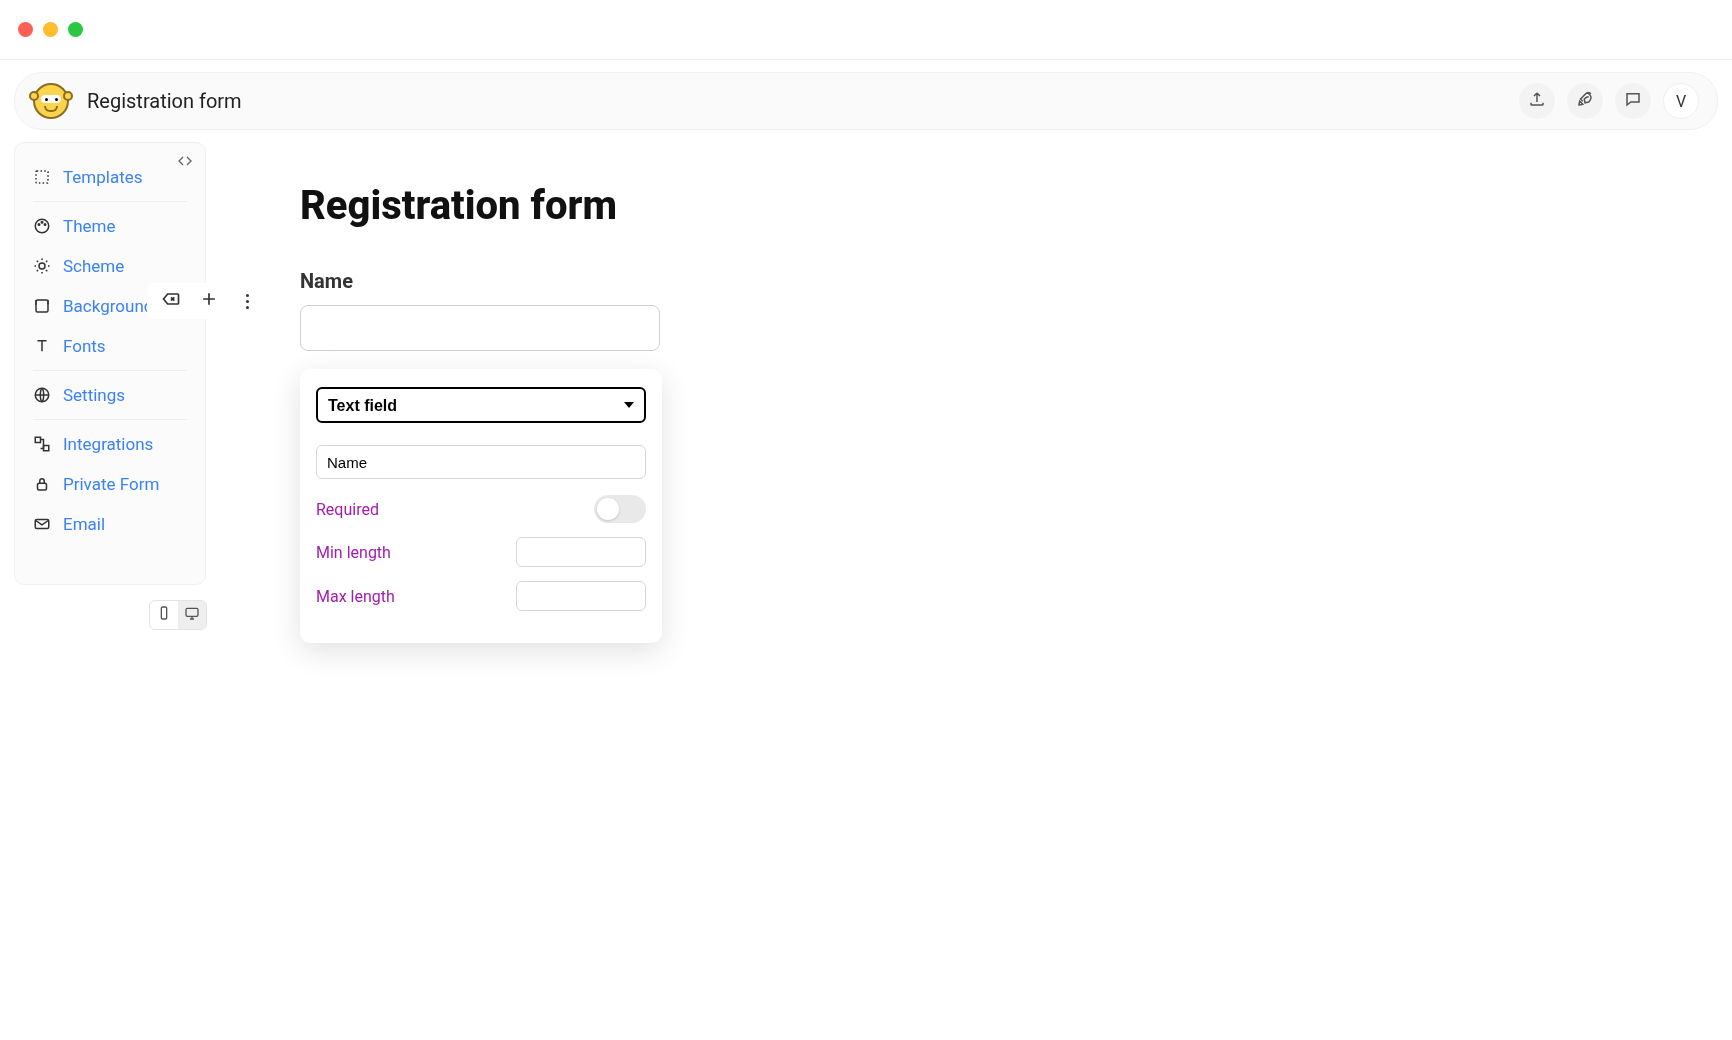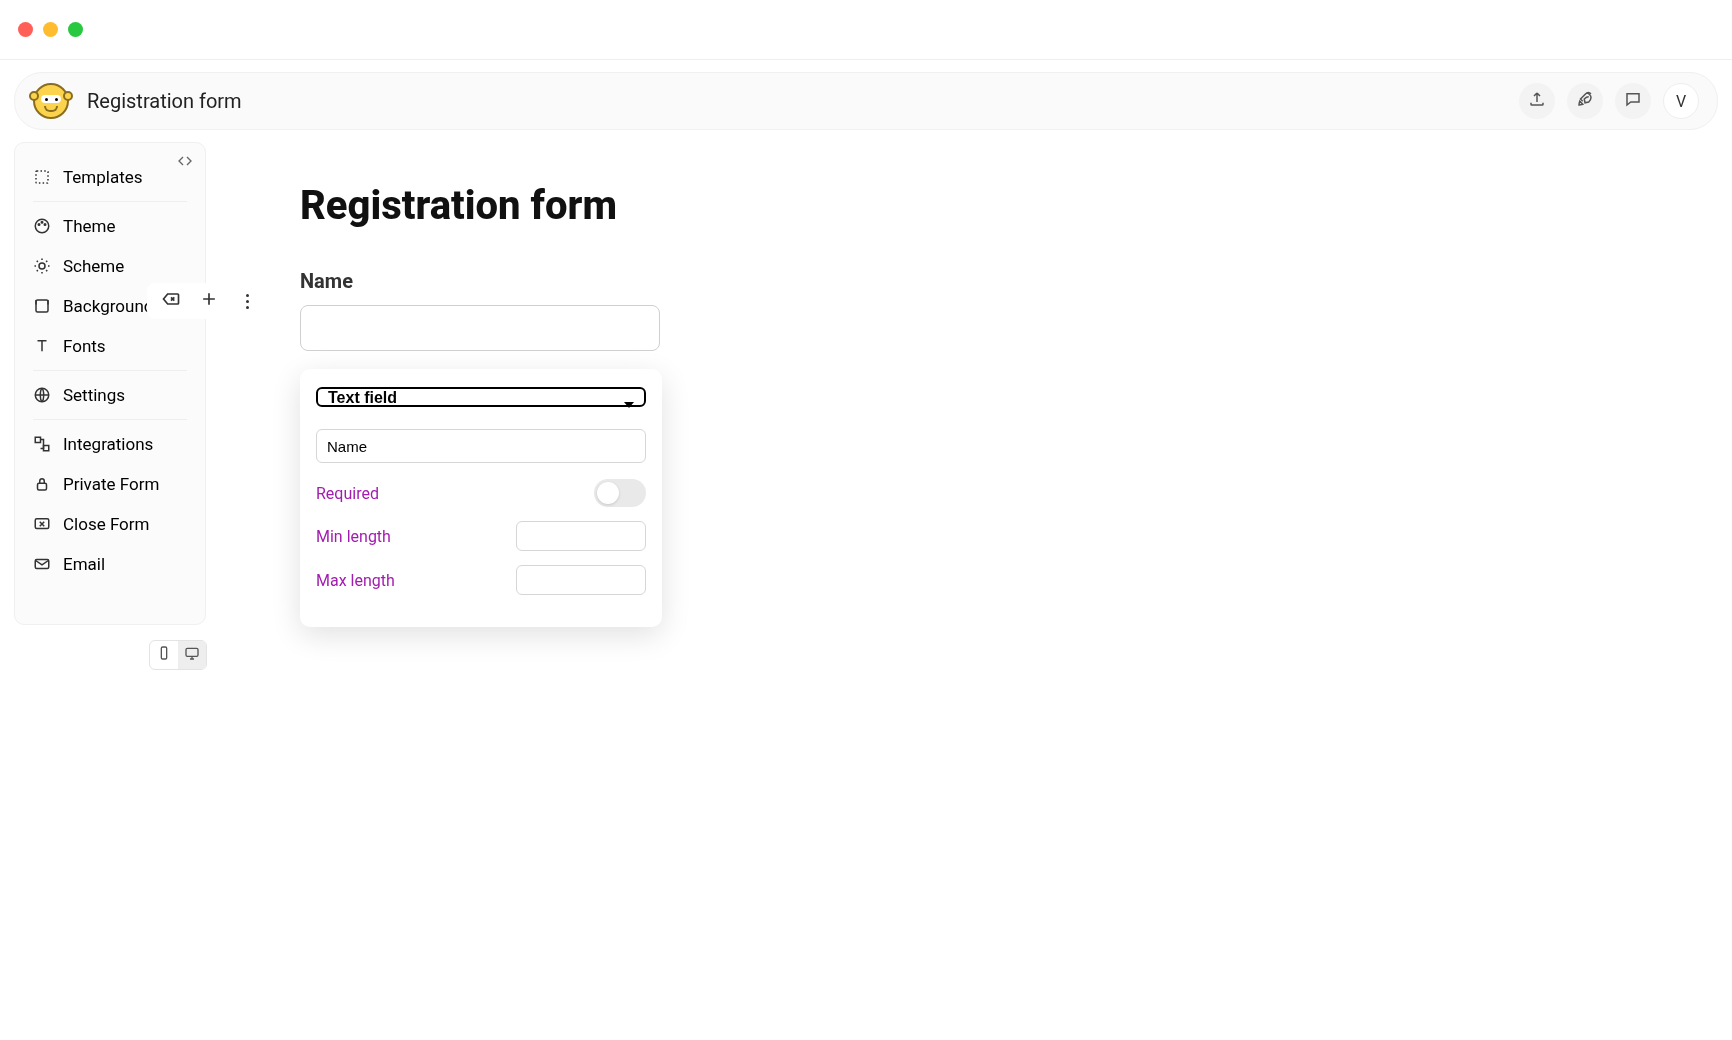--- a/index.html
+++ b/index.html
@@ -104,7 +104,7 @@
   gap: 12px;
   padding: 10px 18px;
   font-size: 17px;
-  color: #000000;
+  color: #3b82f6;
   cursor: pointer;
 }
 .sb-item.selected {

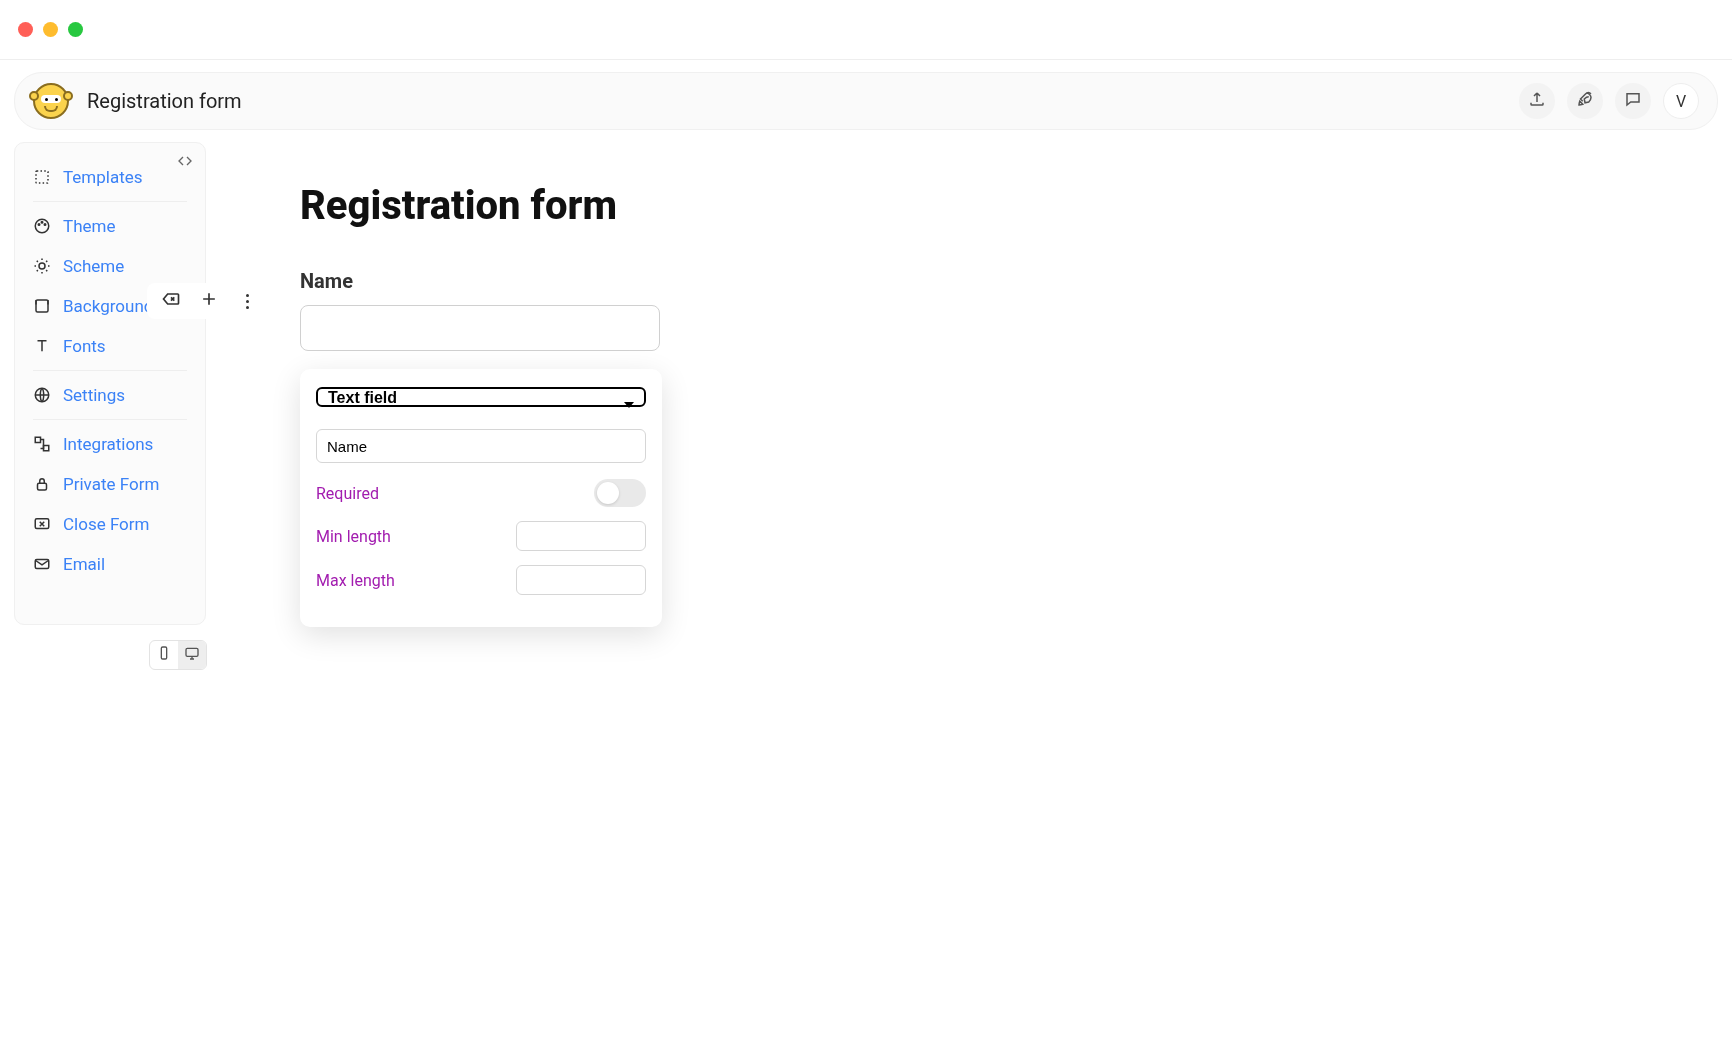--- a/index.html
+++ b/index.html
@@ -183,7 +183,7 @@
 }
 .type-select {
   width: 100%;
-  height: 20px;
+  height: 36px;
   border: 2px solid #000;
   border-radius: 6px;
   font-size: 16px;

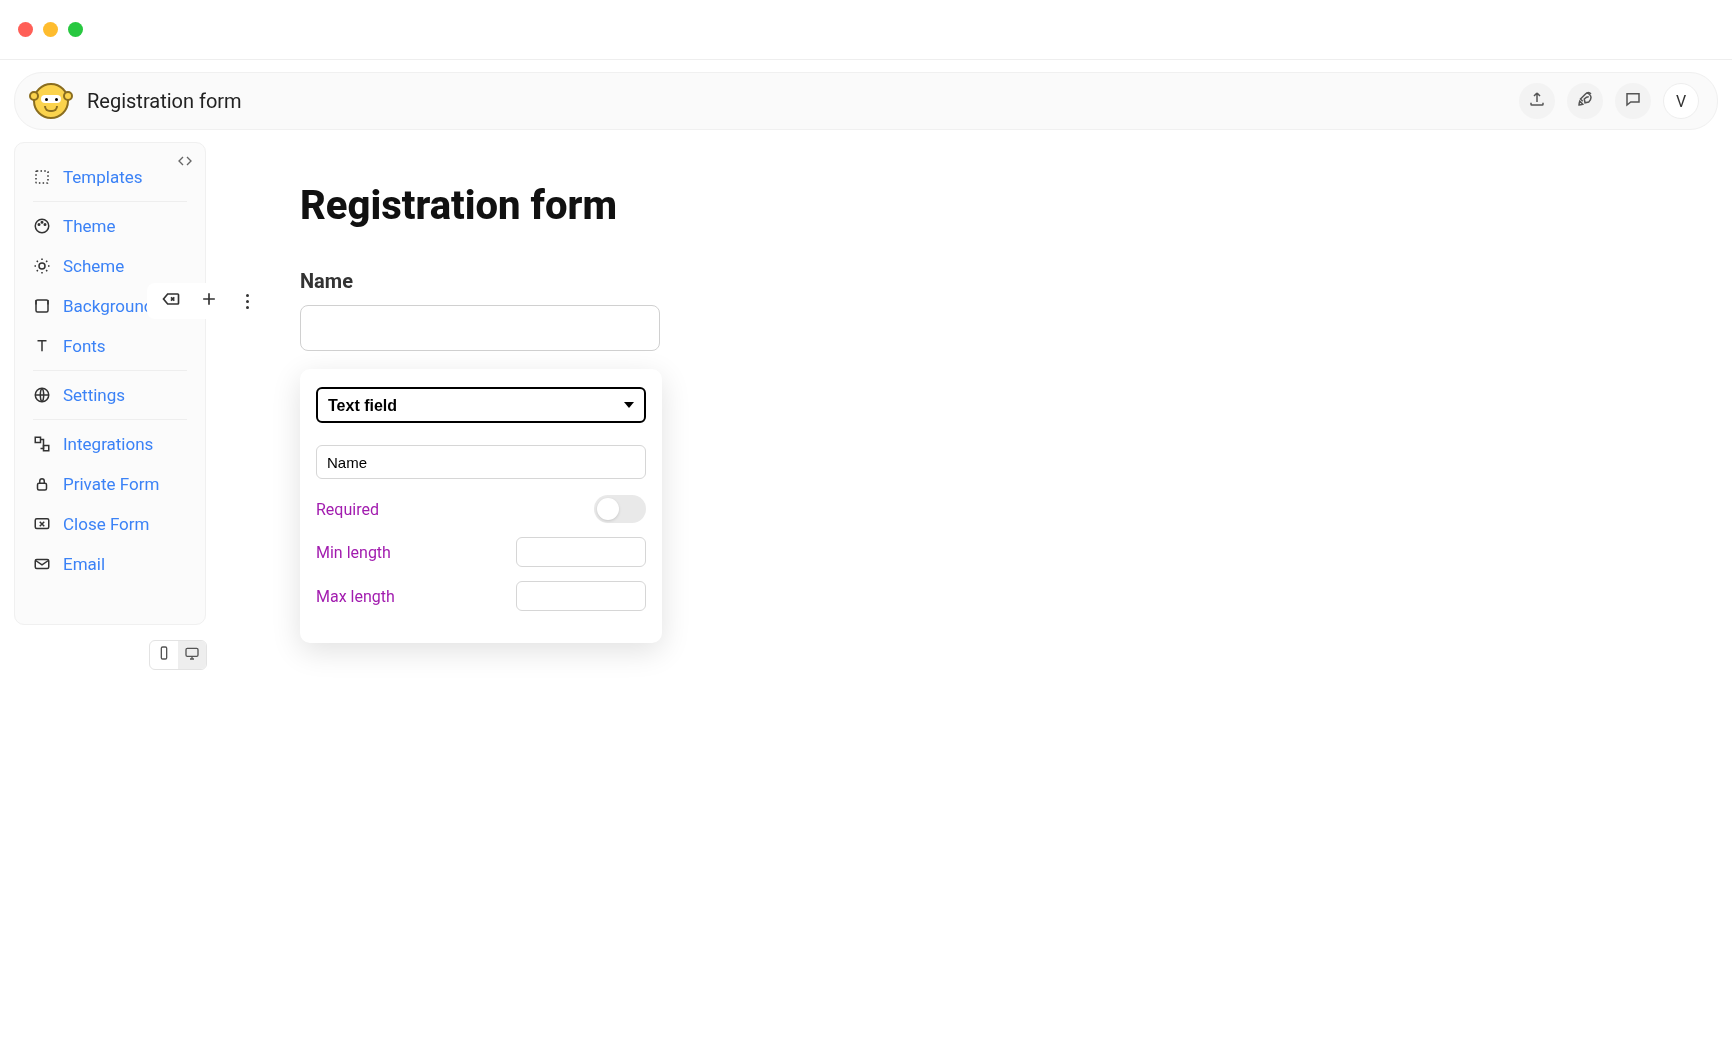--- a/index.html
+++ b/index.html
@@ -385,15 +385,6 @@
     <div class="sb-item">
       <span class="sb-icon">
           <svg viewBox="0 0 24 24">
-            <rect x="3" y="5" width="18" height="13" rx="2"></rect>
-            <path d="M9 9l6 6M15 9l-6 6"></path>
-          </svg>
-        </span>
-      <span>Close Form</span>
-    </div>
-    <div class="sb-item">
-      <span class="sb-icon">
-          <svg viewBox="0 0 24 24">
             <rect x="3" y="6" width="18" height="12" rx="2"></rect>
             <path d="M3 7l9 6 9-6"></path>
           </svg>

